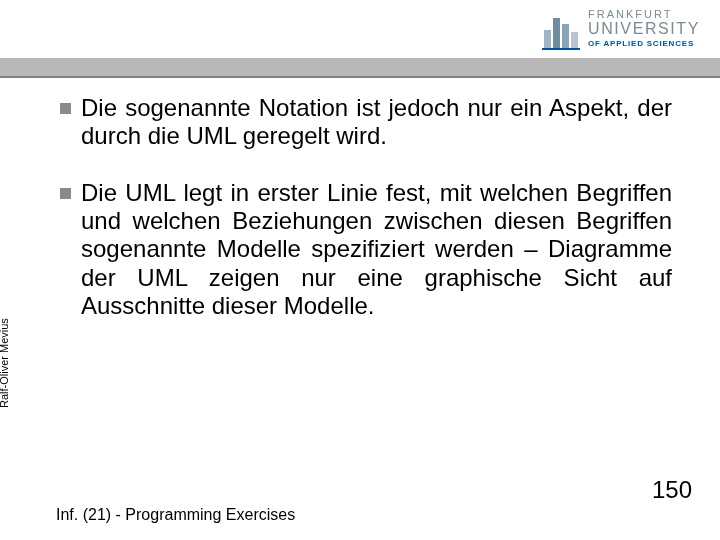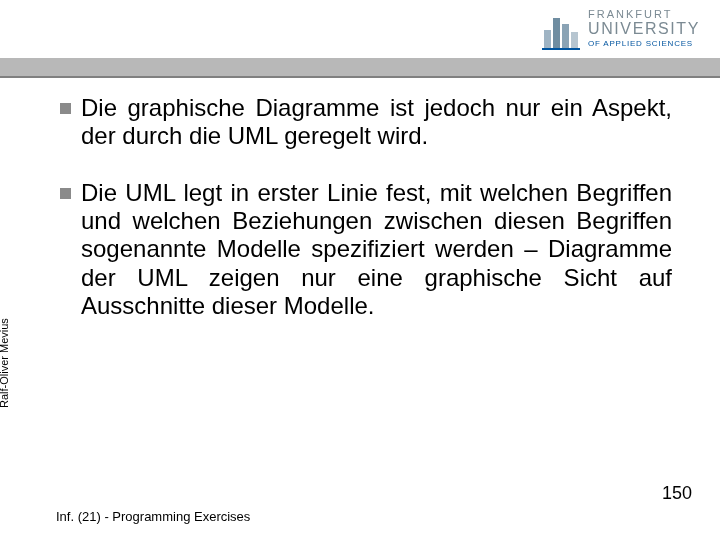--- a/index.html
+++ b/index.html
@@ -14,7 +14,7 @@
   .logo-text { margin-left: 6px; display: flex; flex-direction: column; justify-content: center; }
   .logo-text .l1 { color: #7b8a93; font-size: 11px; letter-spacing: 2px; font-weight: 400; }
   .logo-text .l2 { color: #7b8a93; font-size: 16px; letter-spacing: 1.6px; font-weight: 400; }
-  .logo-text .l3 { color: #00549f; font-size: 8px; letter-spacing: 0.8px; font-weight: 400; margin-top: 1px; }
+  .logo-text .l3 { color: #00549f; font-size: 8px; letter-spacing: 0.8px; font-weight: 700; margin-top: 1px; }
 
   .bar { position: absolute; top: 58px; left: 0; width: 720px; height: 20px; background: #b8b8b8; }
   .bar::after { content: ""; position: absolute; left: 0; right: 0; bottom: 0; height: 2px; background: #808080; }

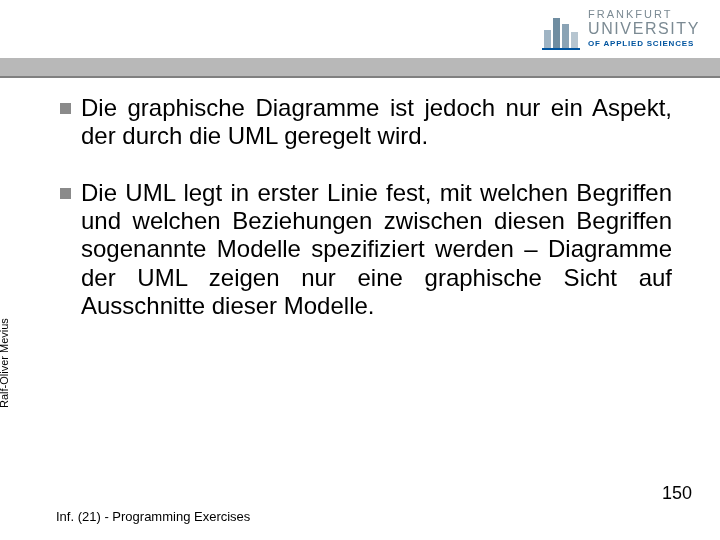--- a/index.html
+++ b/index.html
@@ -57,7 +57,7 @@
   <div class="content">
     <div class="bullet">
       <div class="sq"></div>
-      <div class="txt">Die graphische Diagramme ist jedoch nur ein Aspekt, der durch die UML geregelt wird.</div>
+      <div class="txt">Die sogenannte Notation ist jedoch nur ein Aspekt, der durch die UML geregelt wird.</div>
     </div>
     <div class="bullet">
       <div class="sq"></div>

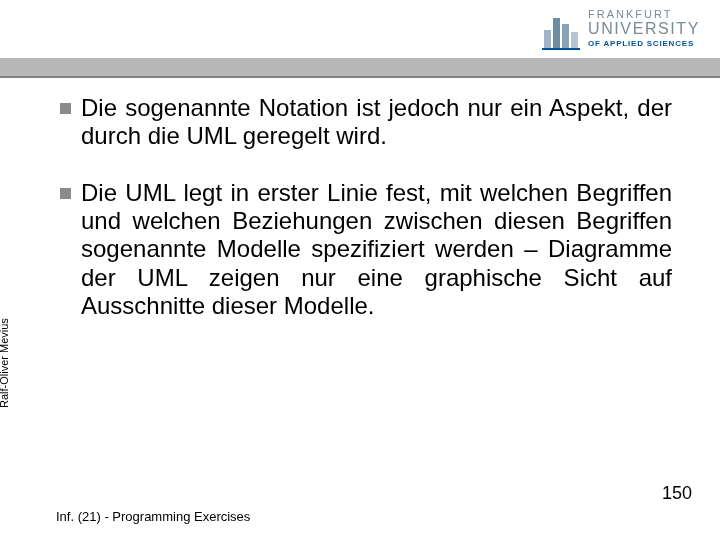--- a/index.html
+++ b/index.html
@@ -27,7 +27,7 @@
   .author { position: absolute; left: 10px; bottom: 132px; transform: rotate(-90deg); transform-origin: left bottom; font-size: 11px; color: #000; white-space: nowrap; }
 
   .footer { position: absolute; bottom: 16px; left: 56px; width: 620px; display: flex; justify-content: space-between; align-items: flex-end; font-size: 13px; color: #000; }
-  .pagenum { position: absolute; right: 28px; bottom: 36px; font-size: 18px; color: #000; }
+  .pagenum { position: absolute; right: 28px; bottom: 36px; font-size: 24px; color: #000; }
 </style>
 </head>
 <body>

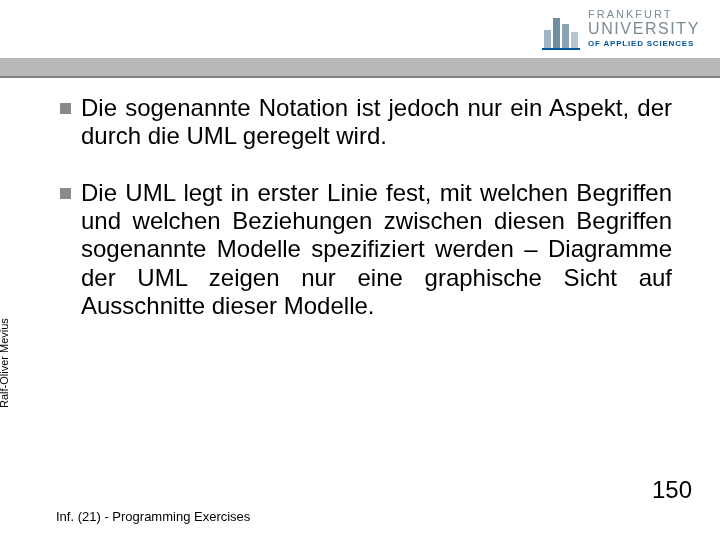--- a/index.html
+++ b/index.html
@@ -26,7 +26,7 @@
 
   .author { position: absolute; left: 10px; bottom: 132px; transform: rotate(-90deg); transform-origin: left bottom; font-size: 11px; color: #000; white-space: nowrap; }
 
-  .footer { position: absolute; bottom: 16px; left: 56px; width: 620px; display: flex; justify-content: space-between; align-items: flex-end; font-size: 13px; color: #000; }
+  .footer { position: absolute; bottom: 16px; left: 56px; width: 620px; display: flex; justify-content: space-between; align-items: flex-end; font-size: 16px; color: #000; }
   .pagenum { position: absolute; right: 28px; bottom: 36px; font-size: 24px; color: #000; }
 </style>
 </head>

